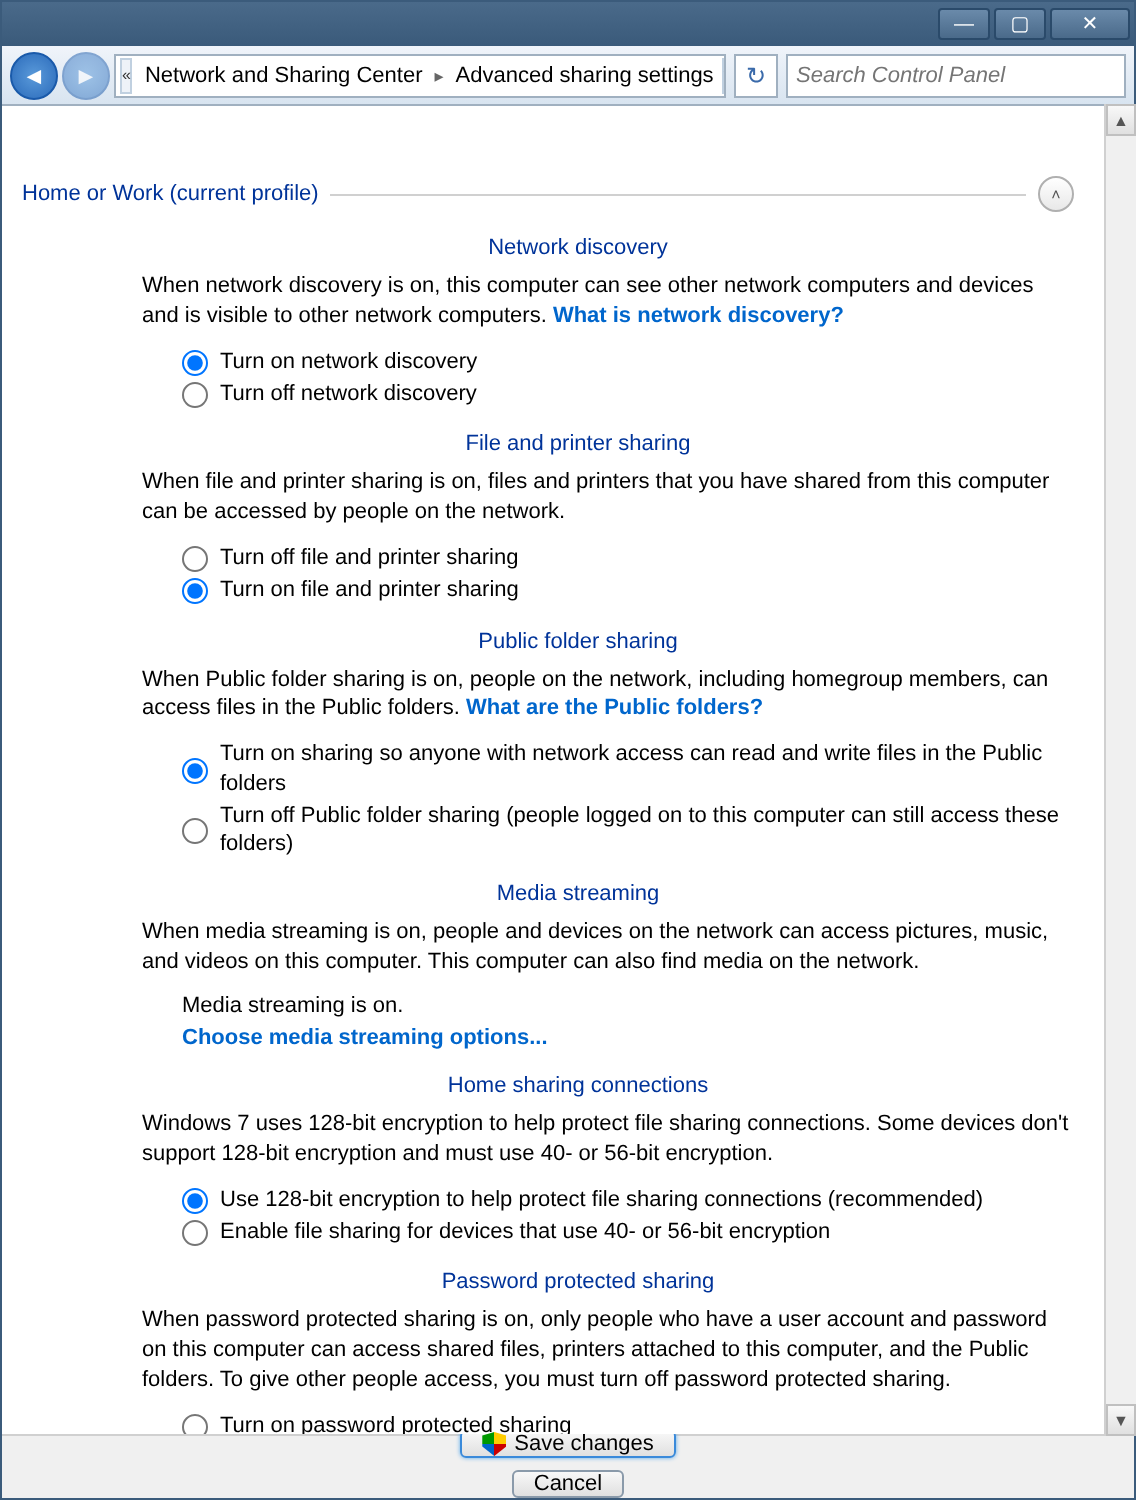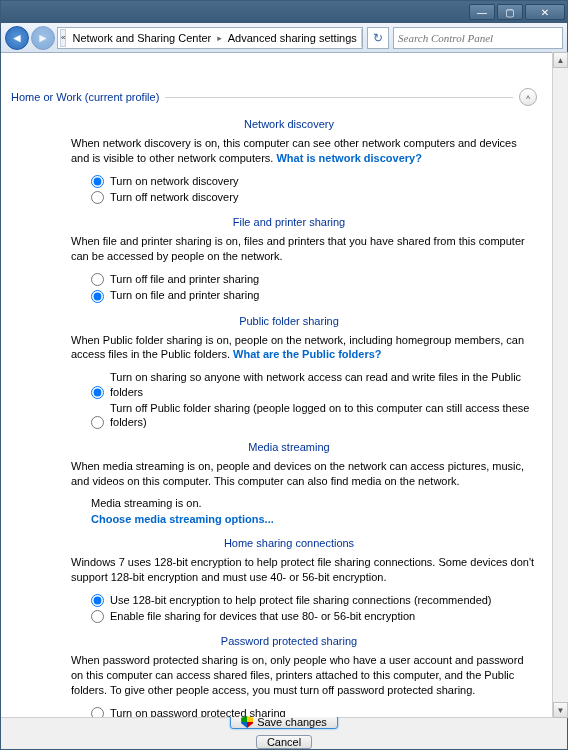--- a/index.html
+++ b/index.html
@@ -18,7 +18,7 @@
 .breadcrumb .dd { width: 14px; height: 18px; display: flex; align-items: center; justify-content: center; font-size: 8px; color: #333; border-left: 1px solid #c0d0e0; margin-left: auto; }
 .refresh { width: 22px; height: 22px; background: #fff; border: 1px solid #a0b0c0; display: flex; align-items: center; justify-content: center; margin-left: 2px; cursor: pointer; color: #3a6aaa; font-size: 12px; }
 .searchbox { width: 170px; height: 22px; background: #fff; border: 1px solid #a0b0c0; margin-left: 2px; padding: 0 4px; font-size: 11px; color: #888; font-style: italic; display: flex; align-items: center; }
-.searchbox input { border: none; outline: none; width: 100%; font-size: 11px; font-style: italic; color: #888; font-family: Liberation Serif, serif; }
+.searchbox input { border: none; outline: none; width: 100%; font-size: 11px; font-style: italic; color: #888; font-family: Liberation Sans, sans-serif; }
 .content { flex: 1; background: #fff; overflow-y: auto; padding: 8px 30px 8px 70px; position: relative; margin-top: 19px; }
 .scrollbar { position: absolute; right: 0; top: 52px; bottom: 32px; width: 16px; background: #f0f0f0; border-left: 1px solid #d0d0d0; }
 .scrollbar .up, .scrollbar .down { height: 16px; background: linear-gradient(#f8f8f8,#e0e0e0); border: 1px solid #c0c0c0; display: flex; align-items: center; justify-content: center; font-size: 8px; color: #555; }

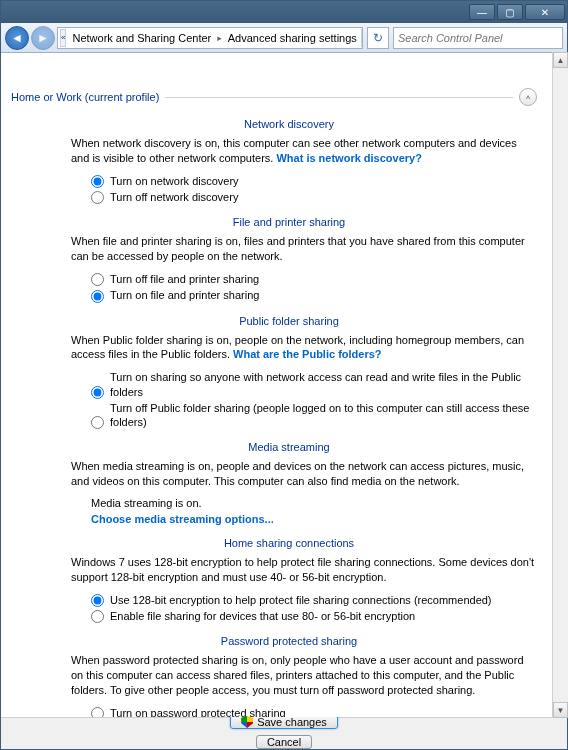--- a/index.html
+++ b/index.html
@@ -31,7 +31,7 @@
 .desc { color: #000; font-size: 11px; line-height: 1.35; margin: 4px 0 8px 0; }
 .desc a, .link { color: #0066cc; text-decoration: none; cursor: pointer; font-weight: bold; }
 .radiogroup { margin: 4px 0 4px 20px; }
-.radio { display: flex; align-items: flex-end; gap: 6px; margin: 2px 0; font-size: 11px; line-height: 1.3; }
+.radio { display: flex; align-items: center; gap: 6px; margin: 2px 0; font-size: 11px; line-height: 1.3; }
 .radio input { margin-top: 1px; }
 .status { margin: 4px 0 2px 20px; font-size: 11px; }
 .footer { height: 32px; background: #f0f0f0; border-top: 1px solid #d0d0d0; display: flex; align-items: center; justify-content: flex-end; padding: 0 12px; gap: 6px; flex-direction: column; }

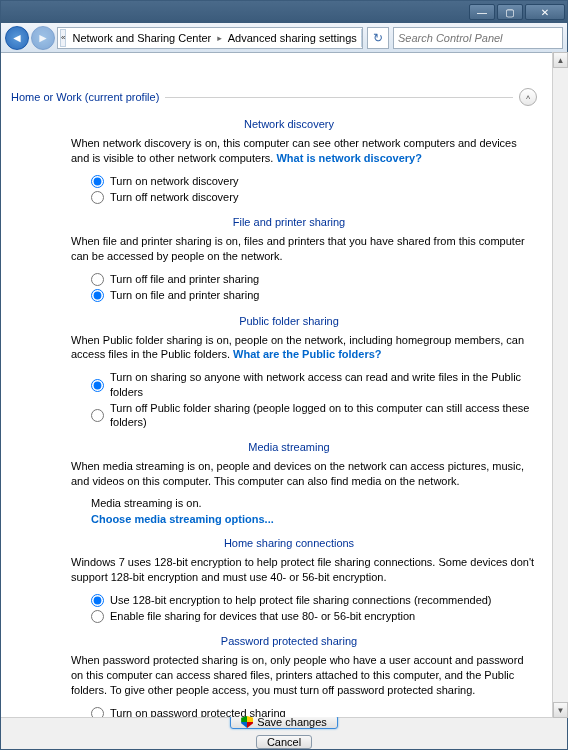--- a/index.html
+++ b/index.html
@@ -146,7 +146,7 @@
         </label>
       <label class="radio">
           <input type="radio" name="fsc" style="">
-          <span>Enable file sharing for devices that use 80- or 56-bit encryption</span>
+          <span>Enable file sharing for devices that use 40- or 56-bit encryption</span>
         </label>
     </div>
 

